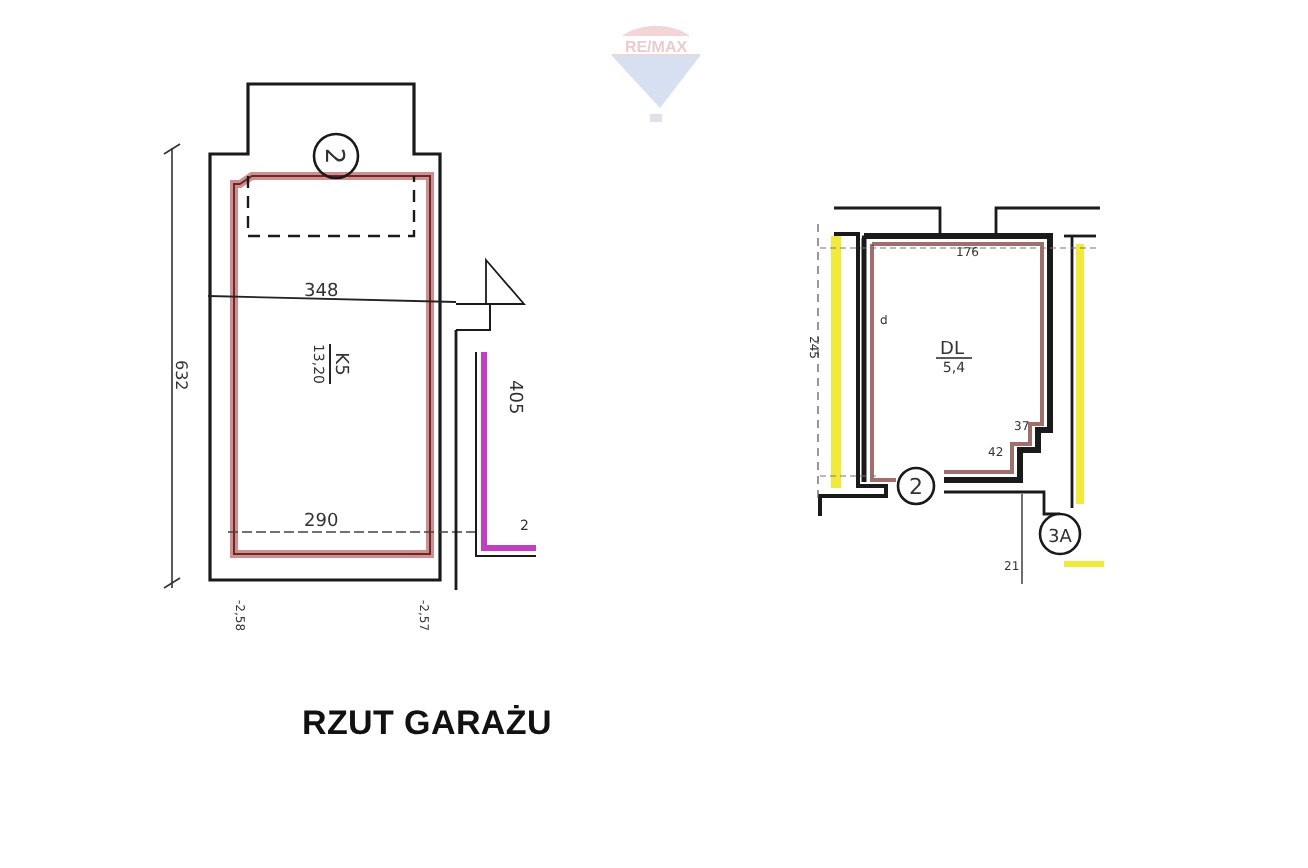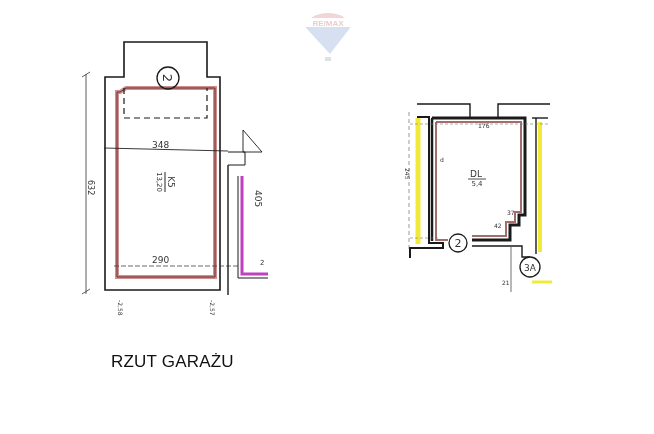--- a/index.html
+++ b/index.html
@@ -5,7 +5,7 @@
     html, body { margin: 0; padding: 0; background: #ffffff; }
     body { width: 654px; height: 434px; position: relative; overflow: hidden; font-family: "Liberation Sans", sans-serif; }
     .canvas { position: absolute; left: 0; top: 0; width: 654px; height: 322px; }
-    .caption { position: absolute; font-family: "Liberation Sans", sans-serif; font-weight: normal; font-size: 17px; color: #111; letter-spacing: 0.2px; white-space: nowrap; }
+    .caption { position: absolute; font-family: "Liberation Sans", sans-serif; font-weight: bold; font-size: 17px; color: #111; letter-spacing: 0.2px; white-space: nowrap; margin-left: 40px; }
     .cap-left { left: 111px; top: 352px; }
     .cap-right { left: 402px; top: 352px; }
     .hand { font-family: "DejaVu Sans", sans-serif; fill: #333; }

